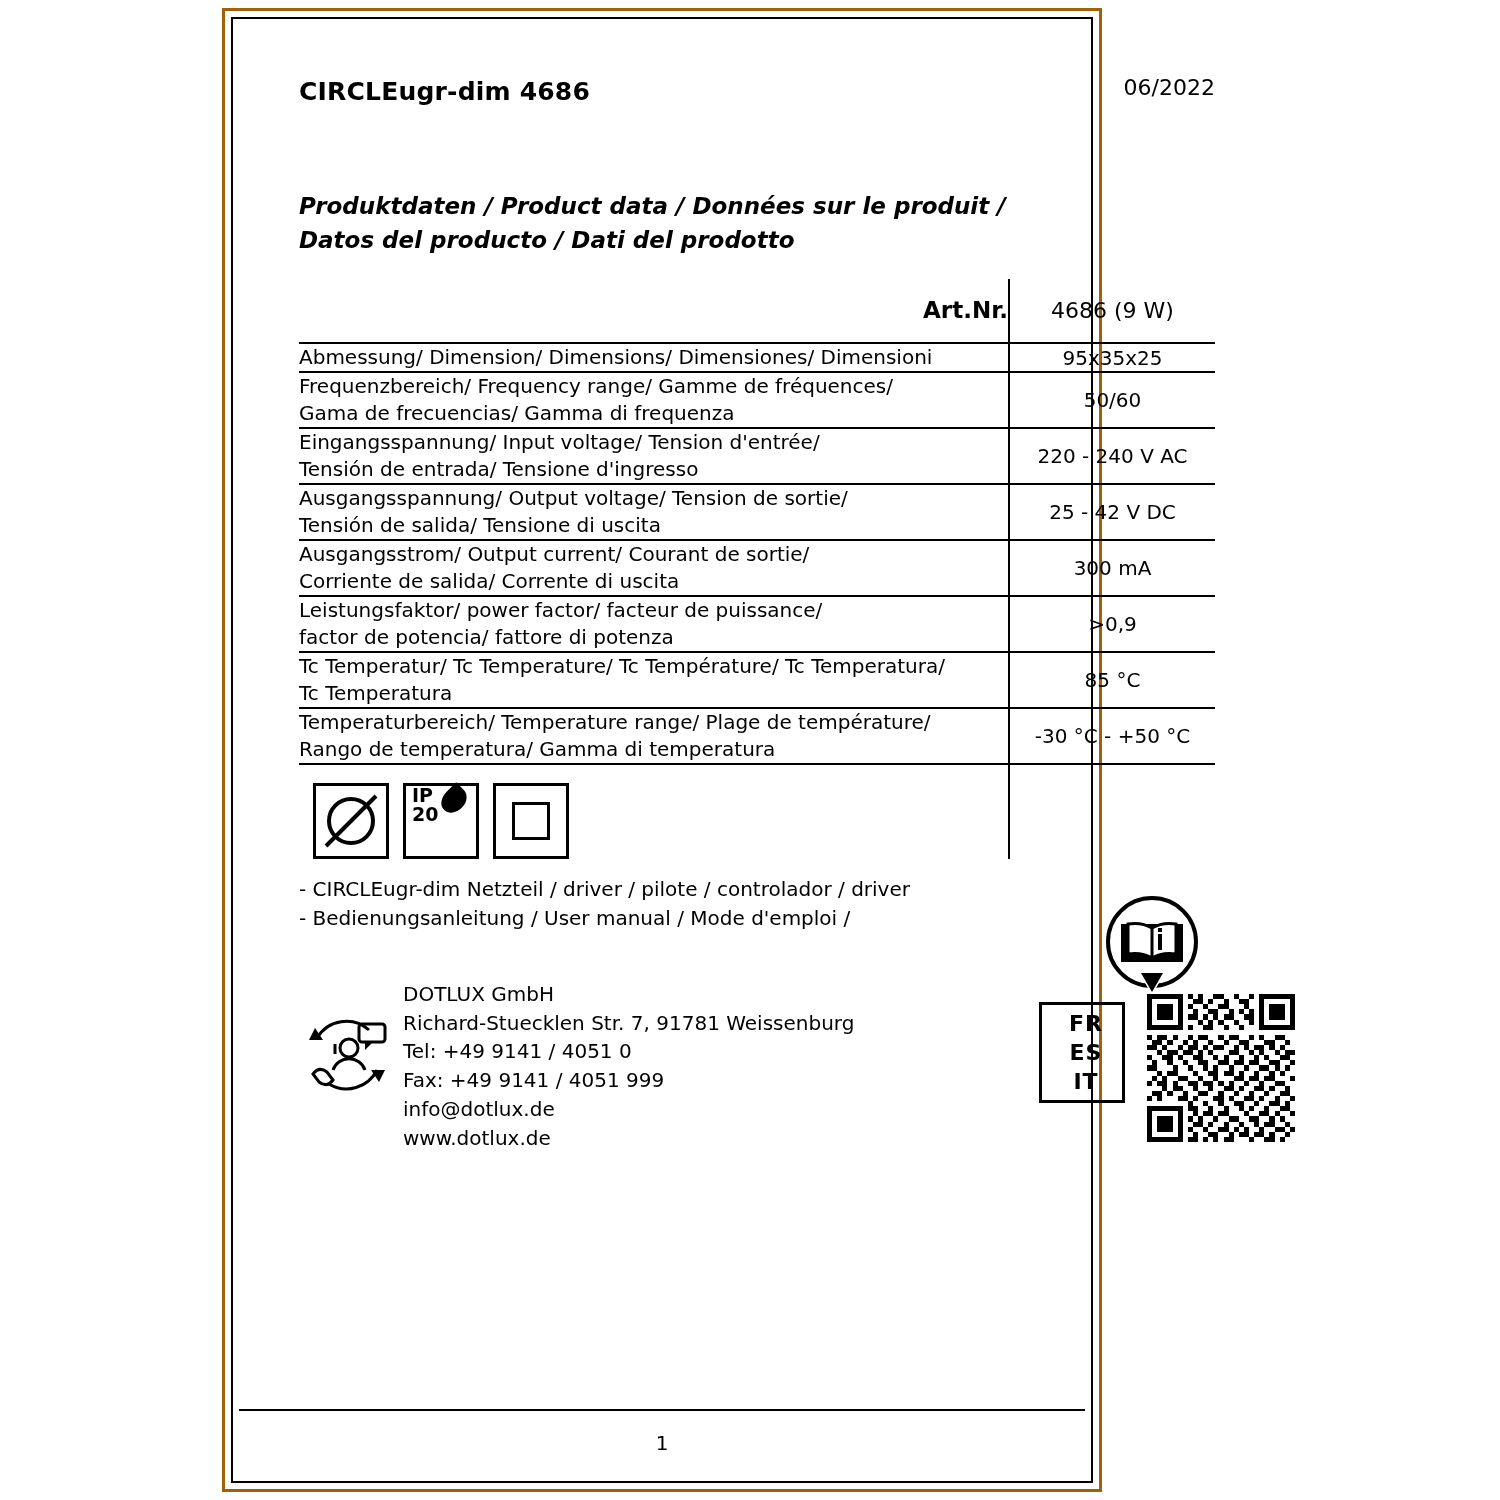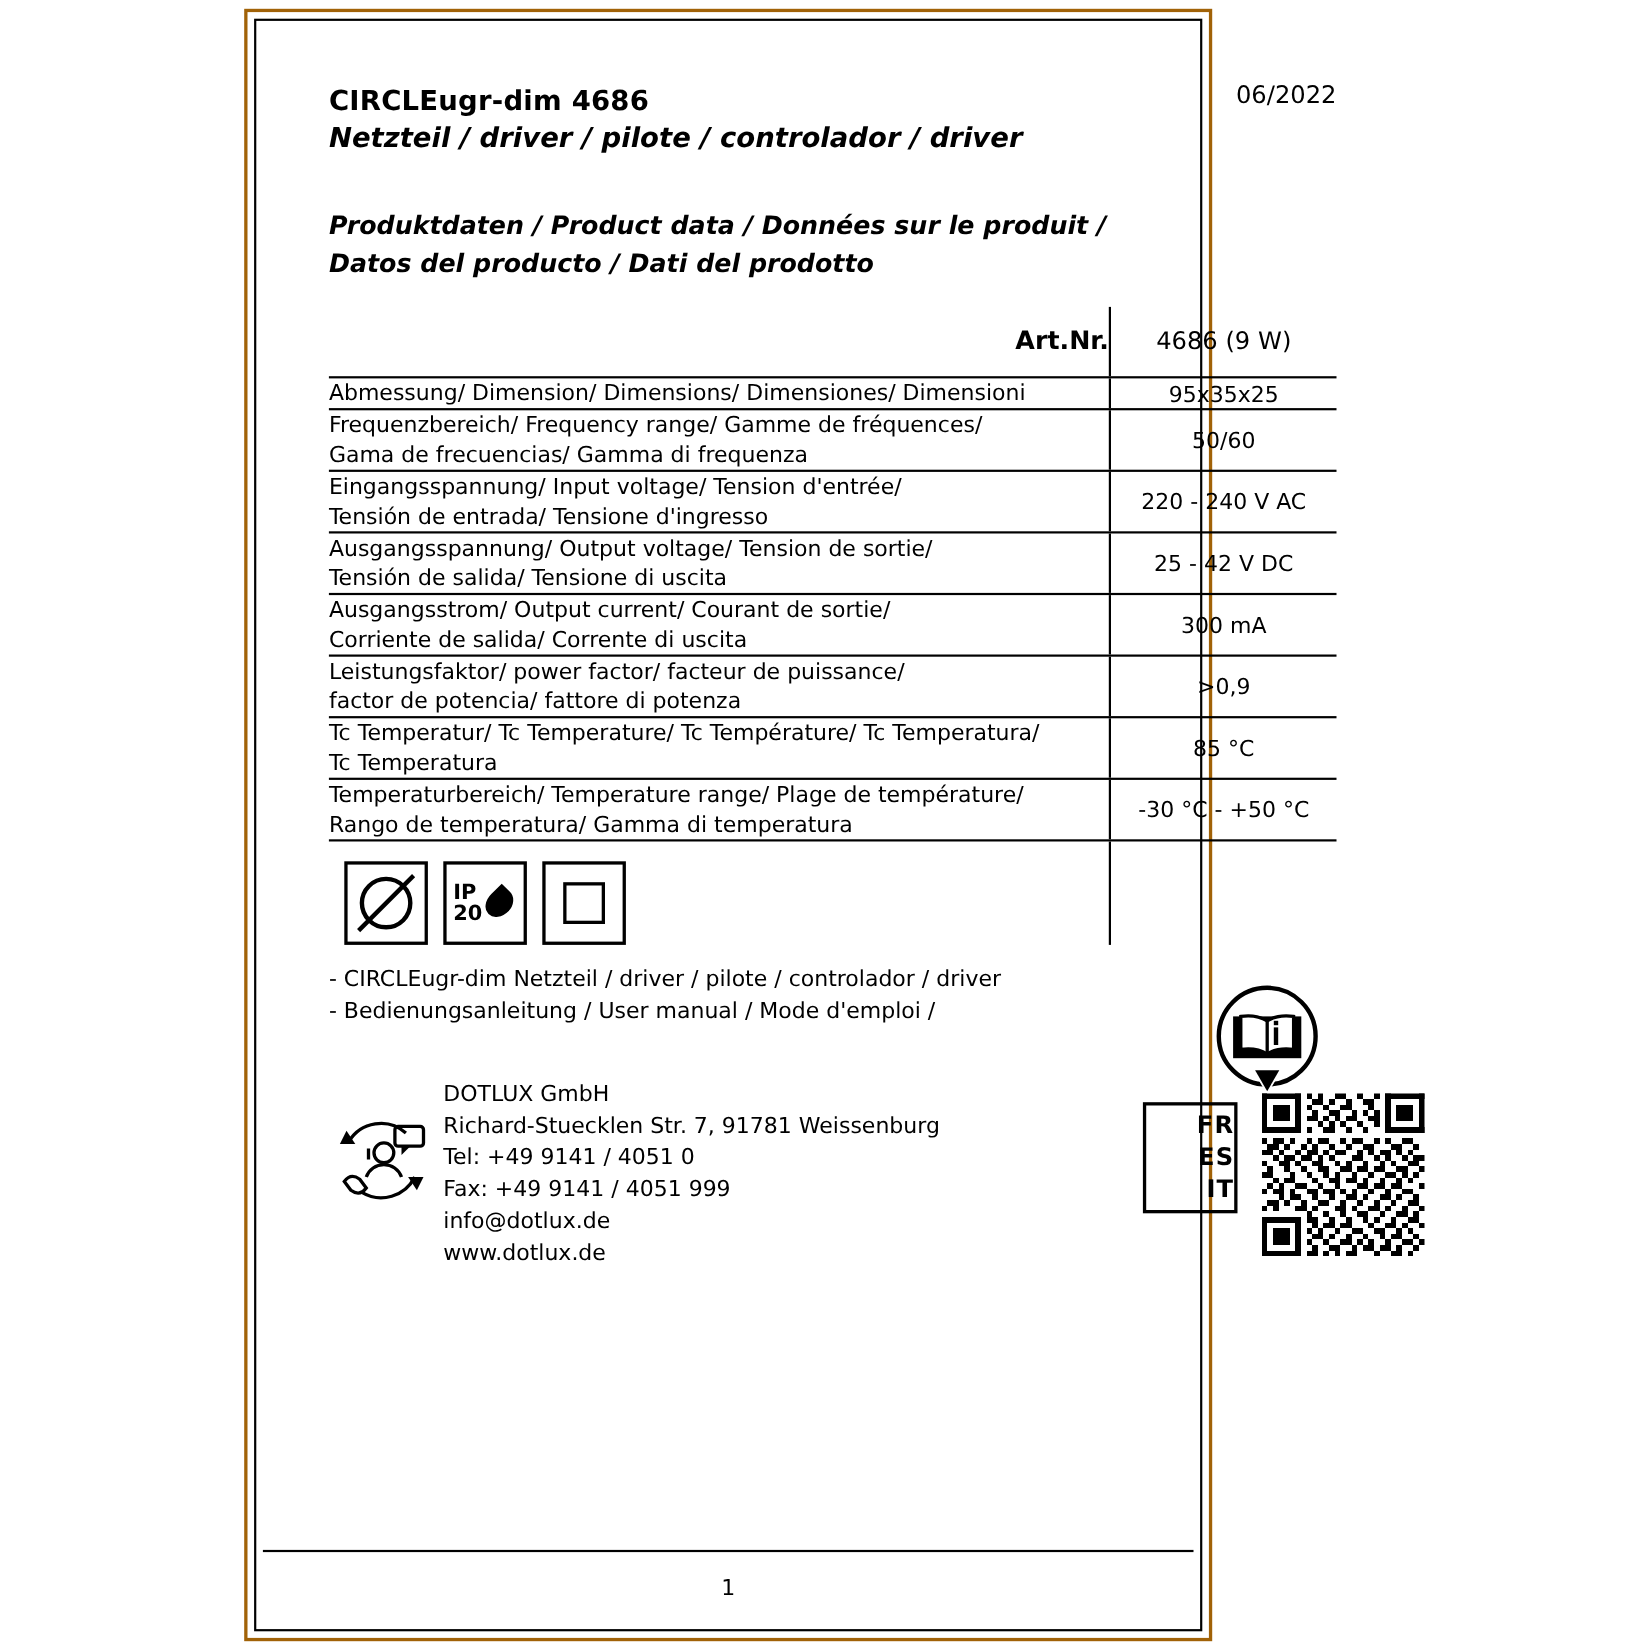--- a/index.html
+++ b/index.html
@@ -260,7 +260,6 @@
 
       <div class="header-row">
         <div class="title-1">CIRCLEugr-dim 4686</div>
-        <div class="title-2">Netzteil / driver / pilote / controlador / driver</div>
         <div class="date">06/2022</div>
       </div>
 

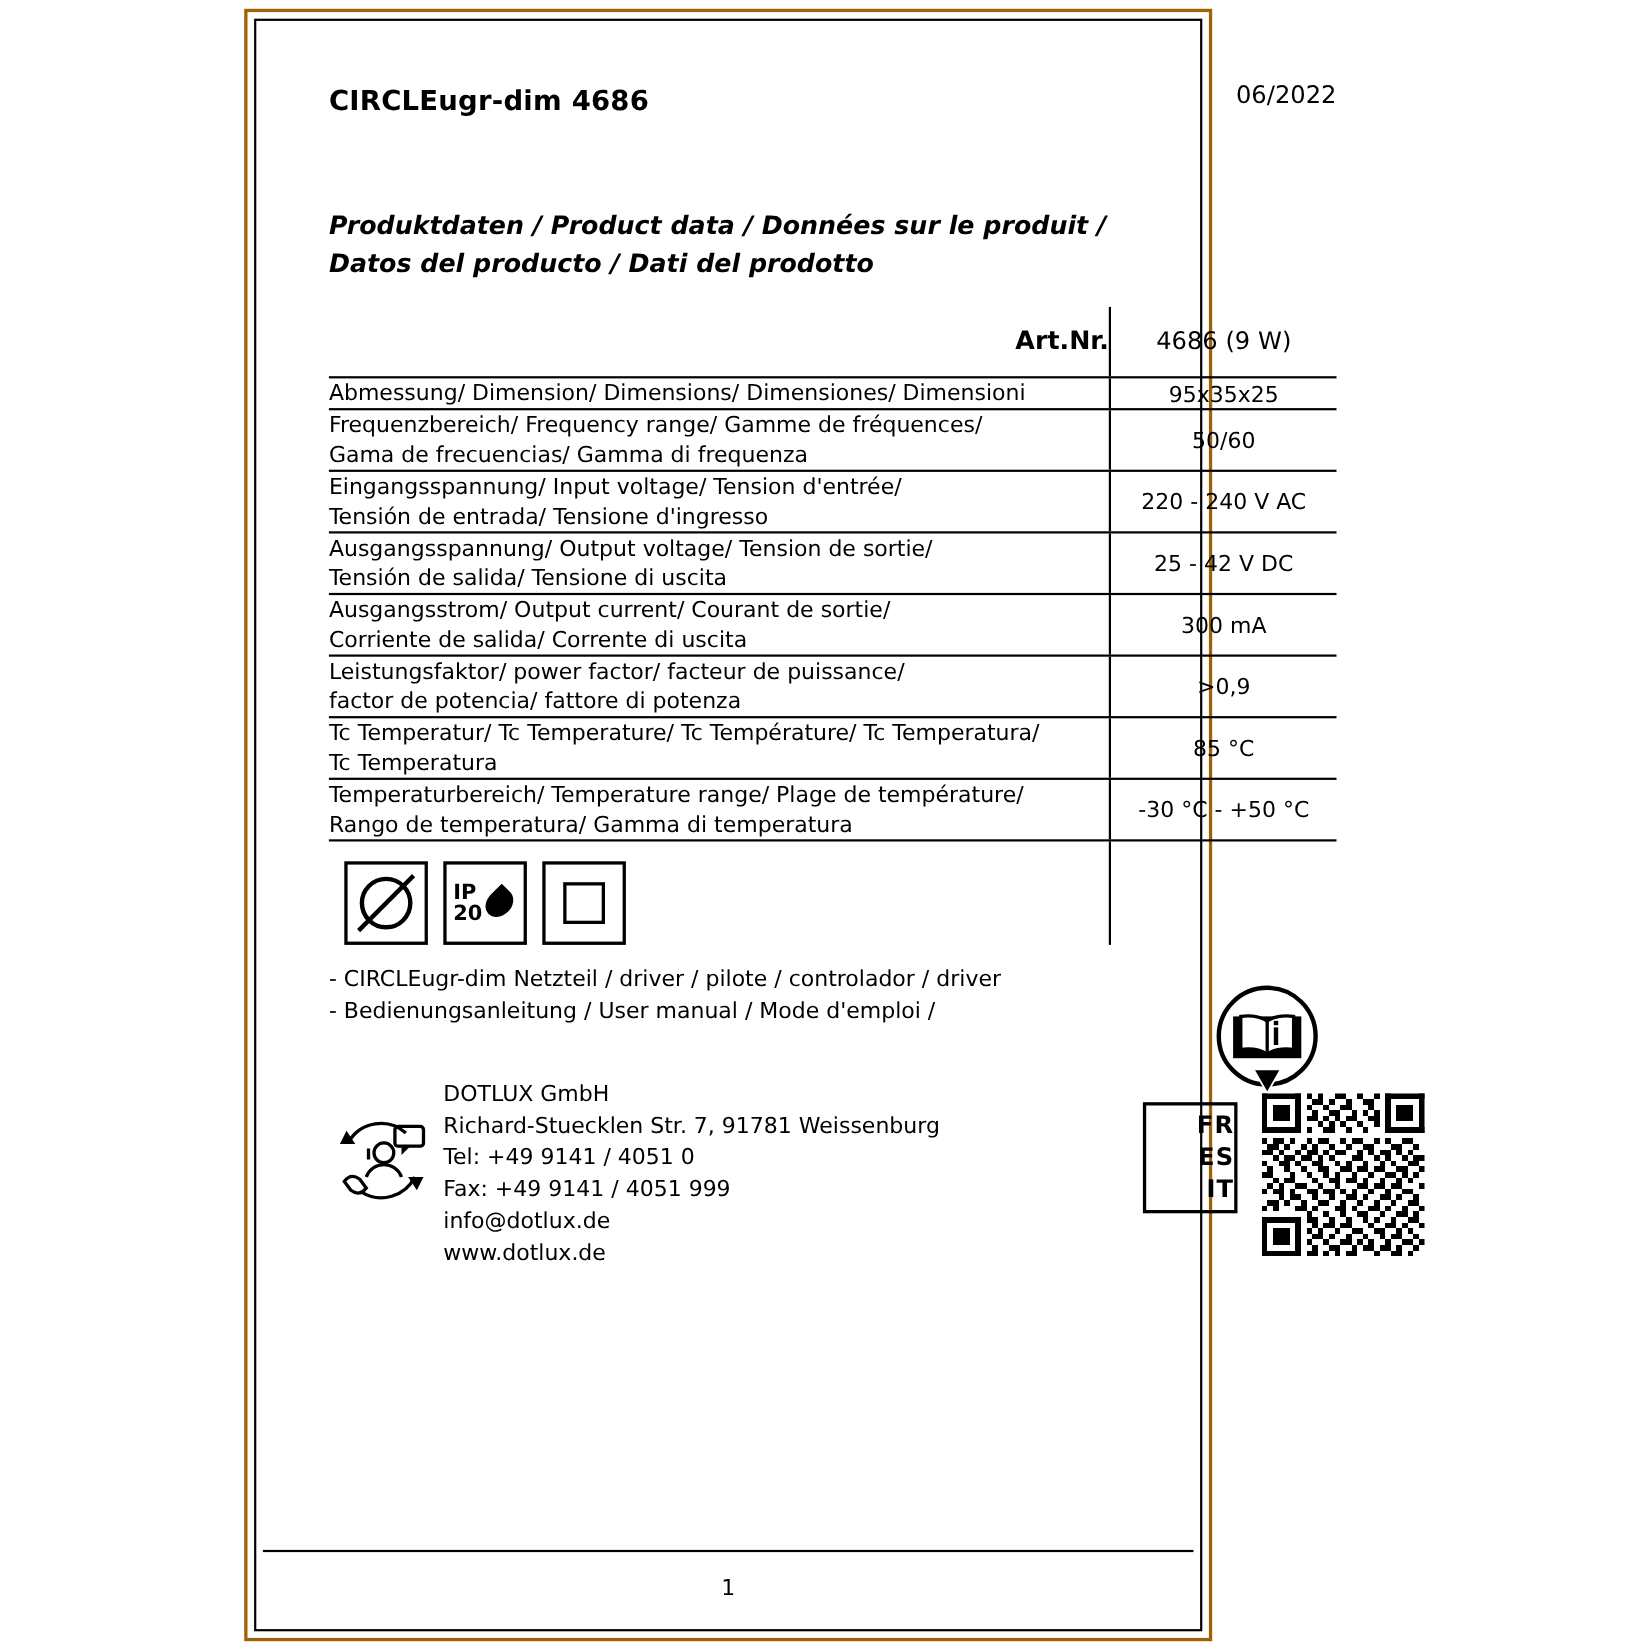--- a/index.html
+++ b/index.html
@@ -145,7 +145,6 @@
     border: 3px solid #000;
     box-sizing: border-box;
     display: flex;
-    align-items: center;
     padding-left: 6px;
     gap: 2px;
   }

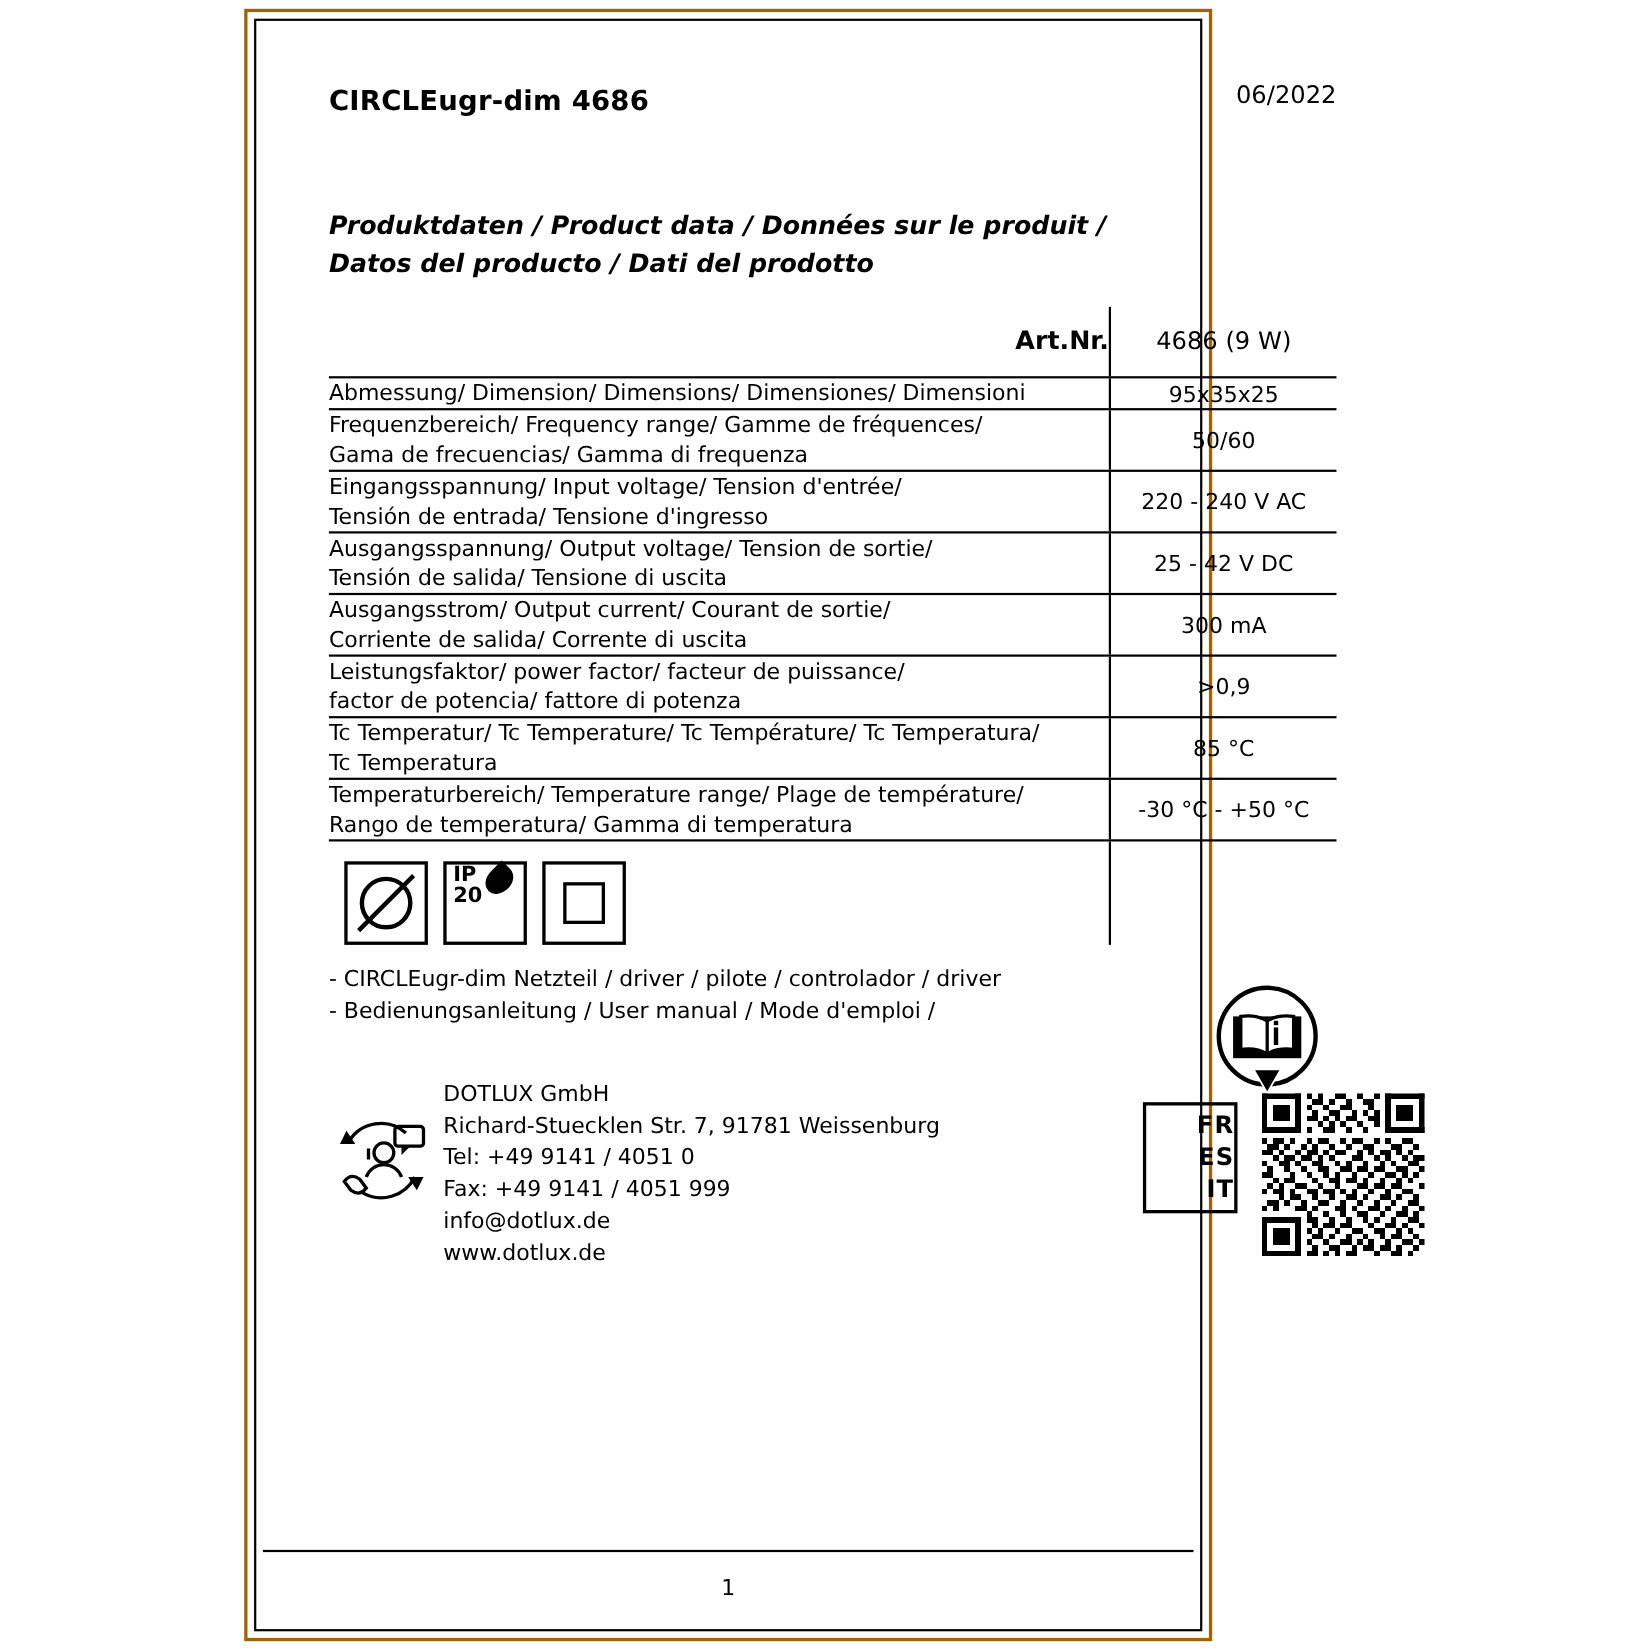--- a/index.html
+++ b/index.html
@@ -219,7 +219,7 @@
   .fresit div {
     font-size: 22px;
     font-weight: bold;
-    text-align: right;
+    text-align: center;
     padding-left: 8px;
     line-height: 1.32;
     letter-spacing: 1px;

